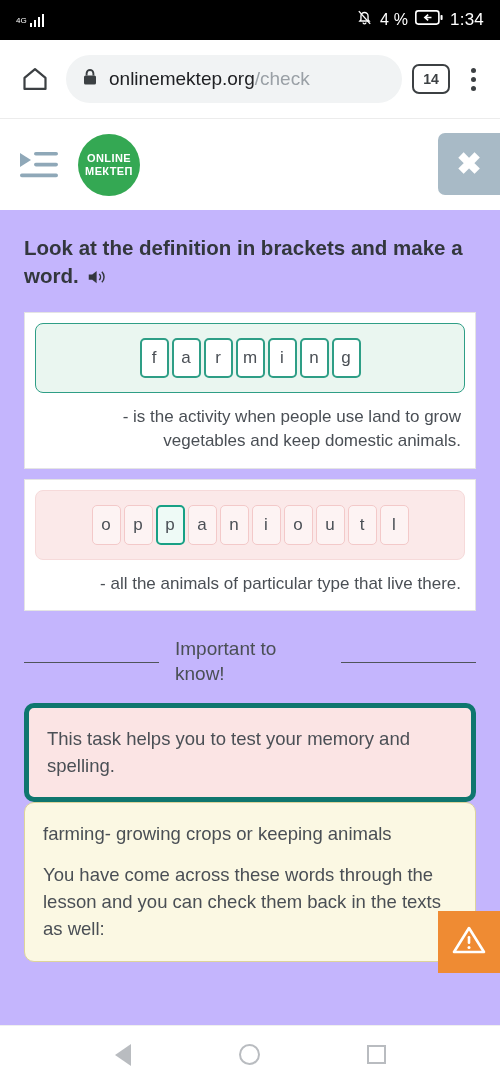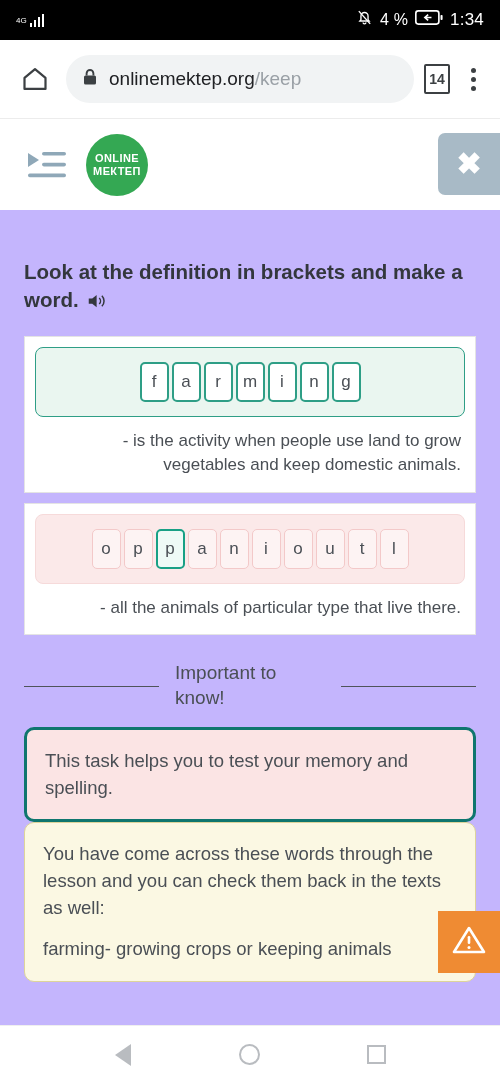--- a/index.html
+++ b/index.html
@@ -293,7 +293,7 @@
           <path d="M4.6 7.5 V5.4 a3.4 3.4 0 0 1 6.8 0 V7.5" fill="none" stroke="#3c4043" stroke-width="1.9"></path>
         </svg>
       </span>
-      <span class="url-text"><span>onlinemektep.org</span><span class="dim">/keep</span></span>
+      <span class="url-text"><span>onlinemektep.org</span><span class="dim">/check</span></span>
     </div>
     <div class="tab-count">14</div>
     <div class="kebab">

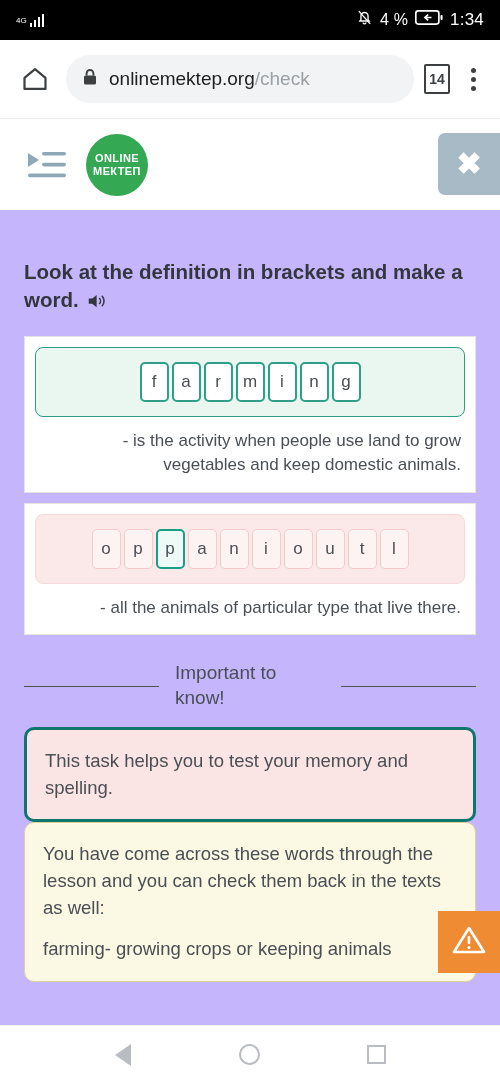--- a/index.html
+++ b/index.html
@@ -78,9 +78,9 @@
   }
   .url-text .dim { color: #9aa0a6; }
   .tab-count {
-    width: 26px; height: 30px;
+    width: 38px; height: 30px;
     border: 2.4px solid #3c4043;
-    border-radius: 2px;
+    border-radius: 7px;
     display: flex; align-items: center; justify-content: center;
     font-size: 14px; font-weight: bold; color: #3c4043;
     flex: 0 0 auto;

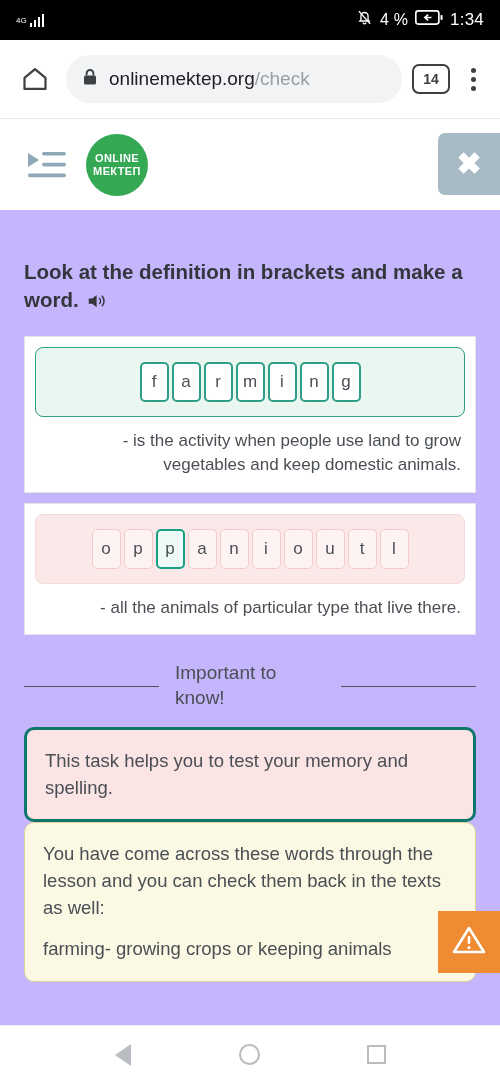--- a/index.html
+++ b/index.html
@@ -94,7 +94,7 @@
     background: #ffffff;
     display: flex;
     align-items: center;
-    padding-left: 28px;
+    padding-left: 20px;
     gap: 18px;
     flex: 0 0 auto;
     position: relative;

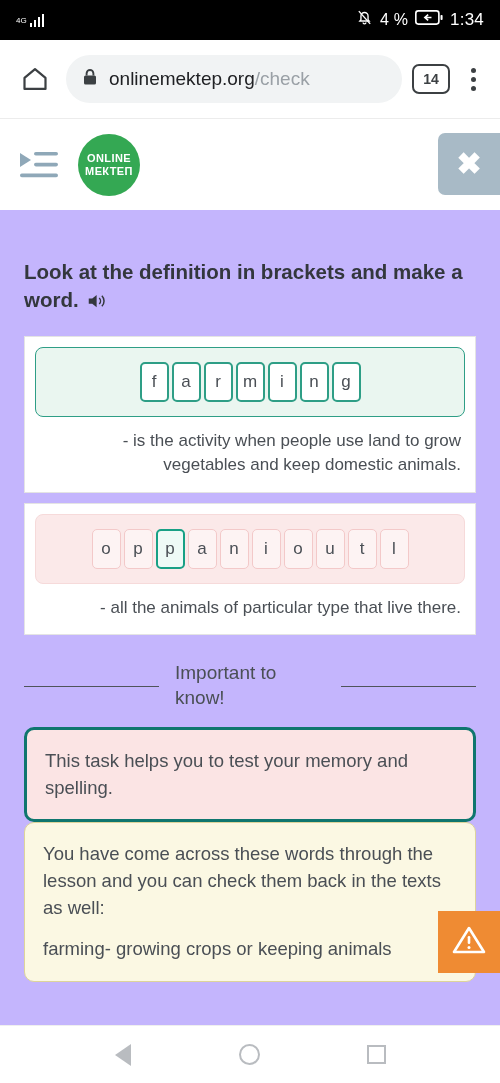--- a/index.html
+++ b/index.html
@@ -138,7 +138,7 @@
     font-weight: bold;
     color: #33373d;
     line-height: 1.38;
-    margin-top: 48px;
+    margin-top: 24px;
     margin-bottom: 18px;
   }
   .speaker-icon { display: inline-block; vertical-align: -3px; margin-left: 8px; }

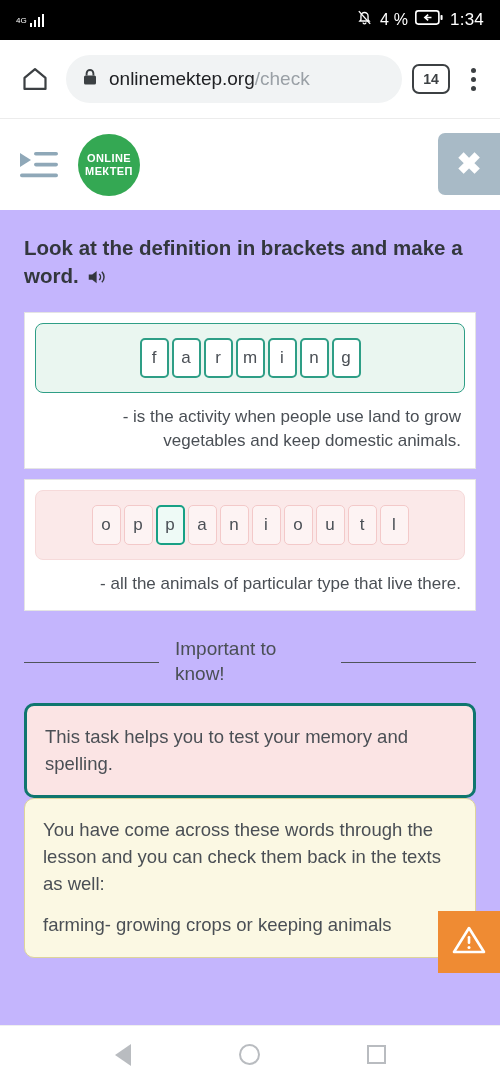--- a/index.html
+++ b/index.html
@@ -209,7 +209,7 @@
     line-height: 1.45;
     color: #4a4f55;
   }
-  .box-pink { background: #fbe4e4; border: 3px solid #0f766e; }
+  .box-pink { background: #fbe4e4; border: 5px solid #0f766e; }
   .box-yellow { background: #fbf8e3; border: 1px solid #ddd49a; }
   .info-box p + p { margin-top: 14px; }
 

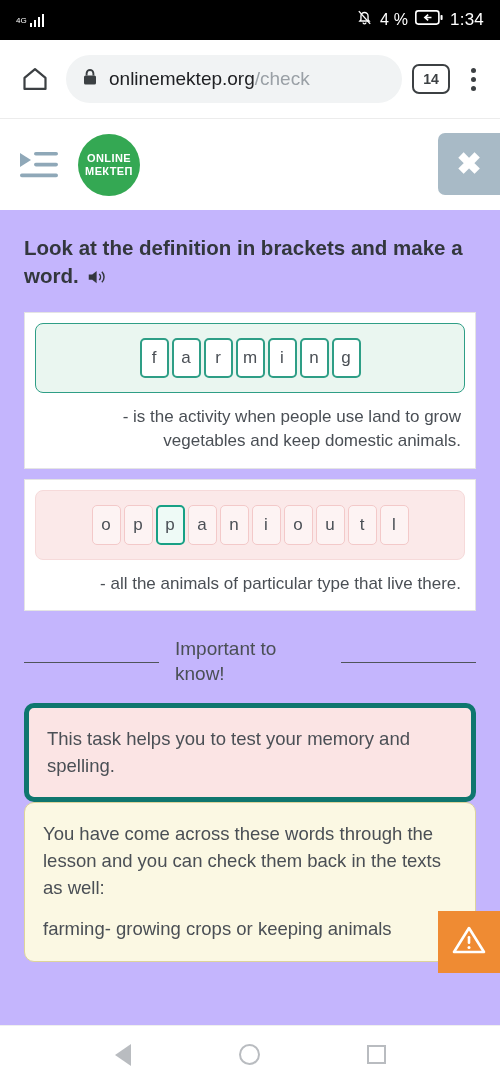--- a/index.html
+++ b/index.html
@@ -380,8 +380,8 @@
     </div>
 
     <div class="info-box box-yellow">
+      <p>farming- growing crops or keeping animals</p>
       <p>You have come across these words through the lesson and you can check them back in the texts as well:</p>
-      <p>farming- growing crops or keeping animals</p>
     </div>
 
     <div class="warn-badge">

